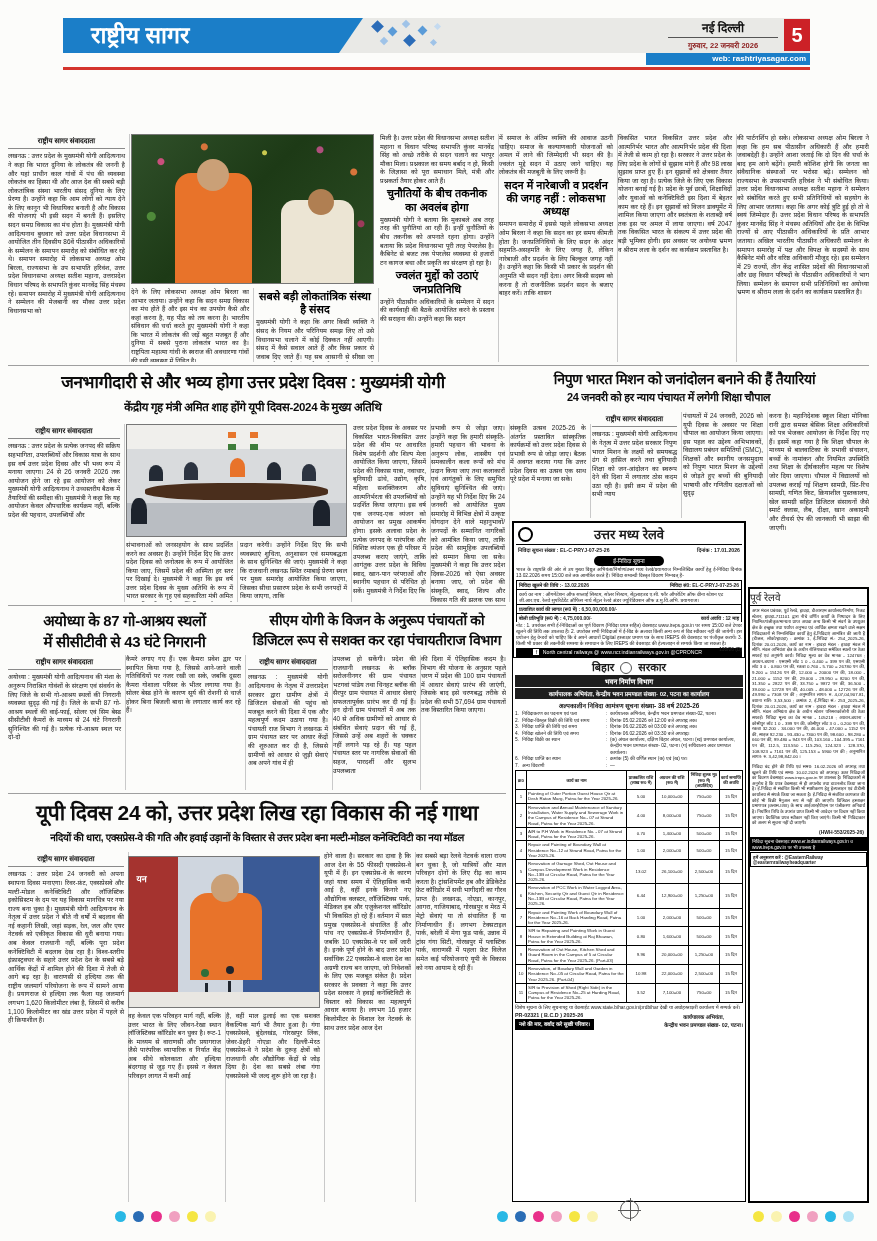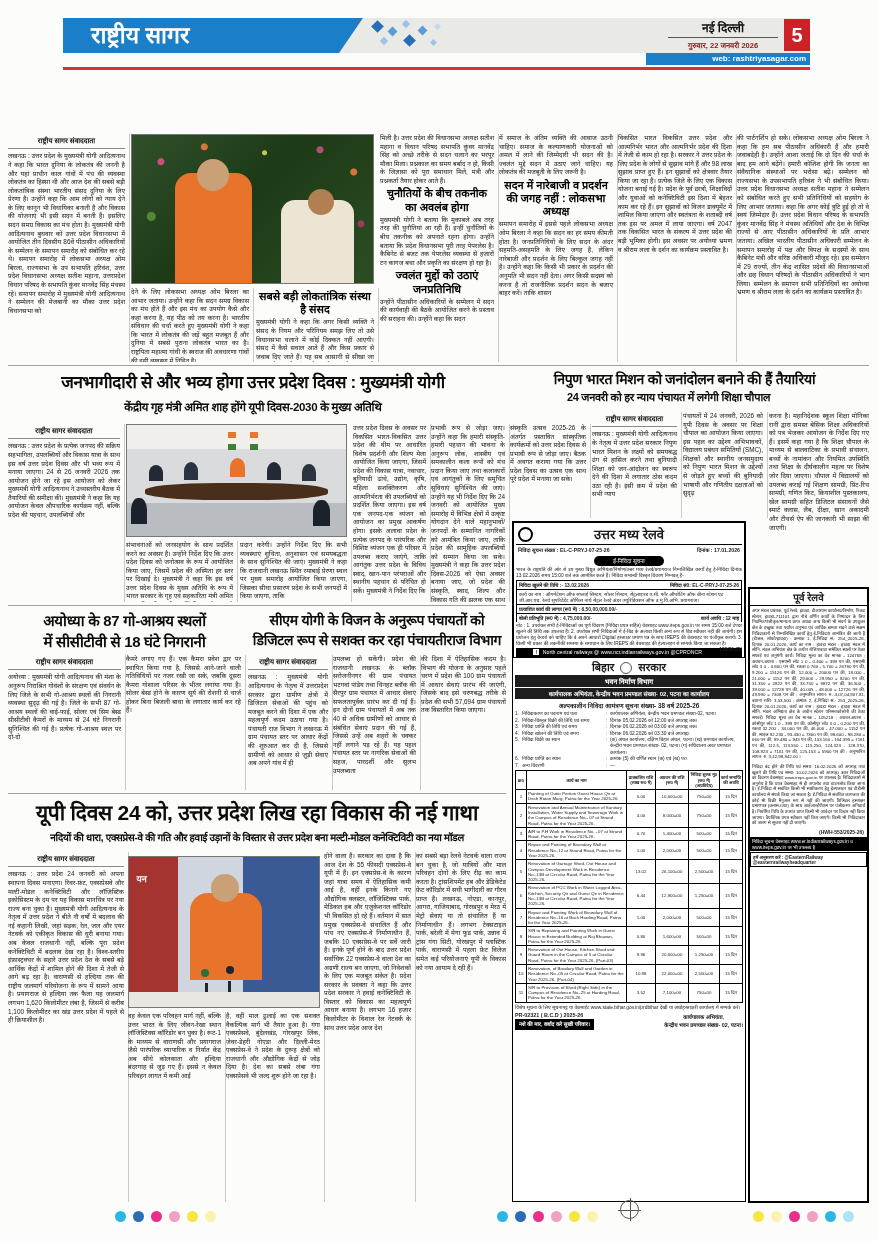--- a/index.html
+++ b/index.html
@@ -119,7 +119,7 @@
 
   <section>
     <div class="headline" style="left:8px;top:370px;width:490px;font-size:17px">जनभागीदारी से और भव्य होगा उत्तर प्रदेश दिवस : मुख्यमंत्री योगी</div>
-    <div class="headline" style="left:8px;top:399px;width:490px;font-size:11.5px">केंद्रीय गृह मंत्री अमित शाह होंगे यूपी दिवस-2030 के मुख्य अतिथि</div>
+    <div class="headline" style="left:8px;top:399px;width:490px;font-size:11.5px">केंद्रीय गृह मंत्री अमित शाह होंगे यूपी दिवस-2024 के मुख्य अतिथि</div>
     <div class="col rule" style="left:8px;top:424px;width:112px;height:178px">
       <div class="byline">राष्ट्रीय सागर संवाददाता</div>
       <span>लखनऊ : उत्तर प्रदेश के प्रत्येक जनपद की सक्रिय सहभागिता, उपलब्धियों और विकास यात्रा के साथ इस वर्ष उत्तर प्रदेश दिवस और भी भव्य रूप में मनाया जाएगा। 24 से 26 जनवरी 2026 तक आयोजन होने जा रहे इस आयोजन को लेकर मुख्यमंत्री योगी आदित्यनाथ ने उच्चस्तरीय बैठक में तैयारियों की समीक्षा की। मुख्यमंत्री ने कहा कि यह आयोजन केवल औपचारिक कार्यक्रम नहीं, बल्कि प्रदेश की पहचान, उपलब्धियों और</span>

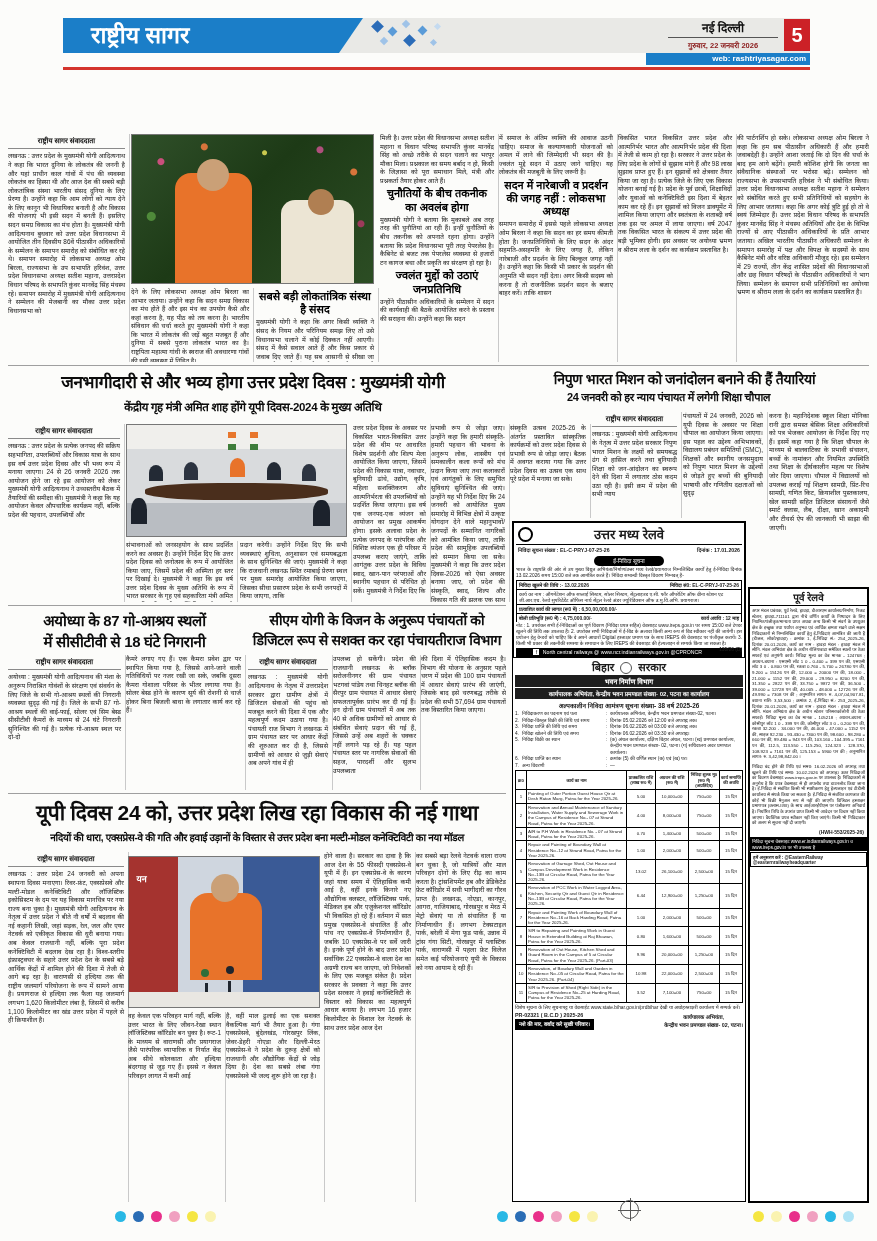--- a/index.html
+++ b/index.html
@@ -358,7 +358,7 @@
   </div>
 
   <div class="adbox" style="left:748px;top:587px;width:121px;height:616px">
-    <div style="font-size:10px;font-weight:bold;text-align:center;border-bottom:1.5px solid #000;padding:1px 0">पूर्व रेलवे</div>
+    <div style="font-size:10px;font-weight:normal;text-align:left;border-bottom:1.5px solid #000;padding:1px 0">पूर्व रेलवे</div>
     <div class="er-body">अपर मंडल प्रबंधक, पूर्व रेलवे, हावड़ा, डीआरएम कार्यालय/निर्माण, निकट स्टेशन, हावड़ा-711101 द्वारा नीचे वर्णित कार्यों के निष्पादन के लिए नियमित/पंजीकृत/मान्यता प्राप्त अथवा अन्य किसी भी संवर्ग के उपयुक्त क्षेत्र के इच्छुक तथा पर्याप्त अनुभव एवं आर्थिक क्षमता रखने वाले सक्षम निविदाकारों से निम्नलिखित कार्यों हेतु ई-निविदाएं आमंत्रित की जाती हैं (डीजल, लोको/हावड़ा) : क्रमांक 1, ई-निविदा सं.: 254_2025-26, दिनांक 20.01.2026, कार्य का नाम : हावड़ा मंडल : हावड़ा मंडल में सीनि. मंडल अभियंता क्षेत्र के अधीन रोलिंग/बाटा समेकित स्थलों पर ठेका सफाई एवं अनुषंगी कार्य। निविदा मूल्य का वेब मानक - 124768 ; अग्रधन-बयाना : एसएसी लॉट 1 0 - 0.400 = 399 पन की, एसएसी लॉट 3 0 - 0.800 पन की, रकबा 0.760 - 5.700 = 26780 पन की, 9.200 = 15126 पन की, 12.000 = 20000 पन की, 18.000 - 21.000 = 1152 पन की, 29.000 - 29.950 = 8200 पन की, 31.350 = 2822 पन की, 33.750 = 9872 पन की, 36.500 - 39.000 = 12728 पन की, 40.005 - 48.000 = 12726 पन की, 49.990 = 7308 पन की ; अनुमानित लागत: रु. 4,07,04,907.81, बयाना राशि: 3,53,500 ; क्रमांक 2, ई-निविदा सं.: 253_2025-26, दिनांक 20.01.2026, कार्य का नाम : हावड़ा मंडल : हावड़ा मंडल में सीनि. मंडल अभियंता क्षेत्र के अधीन स्टेशन परिसर/कॉलोनी की ठेका सफाई। निविदा मूल्य का वेब मानक - 105218 ; अग्रधन-बयाना : कोसीपुर लॉट 1 0 - 399 पन की, कोसीपुर लॉट 3 0 - 0.200 पन की, रकबा 32.200 - 34.000 पन की, 46.000 - 47.000 = 1152 पन की, साइज 92.230 - 93.430 = 7300 पन की, 98.600 - 98.280 = 660 पन की, 99.480 = 943 पन की, 103.160 - 104.395 = 7161 पन की, 112.5, 113.550 - 115.250, 124.323 - 128.370, 108.923 = 7161 पन की, 125.153 = 5900 पन की ; अनुमानित लागत: रु. 3,42,98,842.00 ।</div>
     <div class="er-body">निविदा बंद होने की तिथि एवं समय: 16.02.2026 को अपराह्न तथा खुलने की तिथि एवं समय: 10.02.2026 को अपराह्न। उक्त निविदाओं का विवरण वेबसाइट www.ireps.gov.in पर उपलब्ध है। निविदाकारों से अनुरोध है कि प्रपत्र वेबसाइट से ही अपलोड तथा डाउनलोड किया जाना है। ई-निविदा से संबंधित किसी भी स्पष्टीकरण हेतु हेल्पलाइन एवं टीडीसी कार्यालय से संपर्क किया जा सकता है। ई-निविदा से संबंधित कागजात की कोई भी बिक्री मैनुअल रूप से नहीं की जाएगी। डिजिटल हस्ताक्षर प्रमाणपत्र (क्लास-II/III) के साथ आईआरईपीएस पर पंजीकरण अनिवार्य है। निर्धारित तिथि के उपरांत प्राप्त किसी भी आवेदन पर विचार नहीं किया जाएगा। वैयक्तिक प्रपत्र स्वीकार नहीं किए जाएंगे। किसी भी निविदाकार को अलग से सूचना नहीं दी जाएगी।</div>
     <div style="font-size:5px;font-weight:bold;text-align:right;padding:1px 3px">(HWH-553/2025-26)</div>

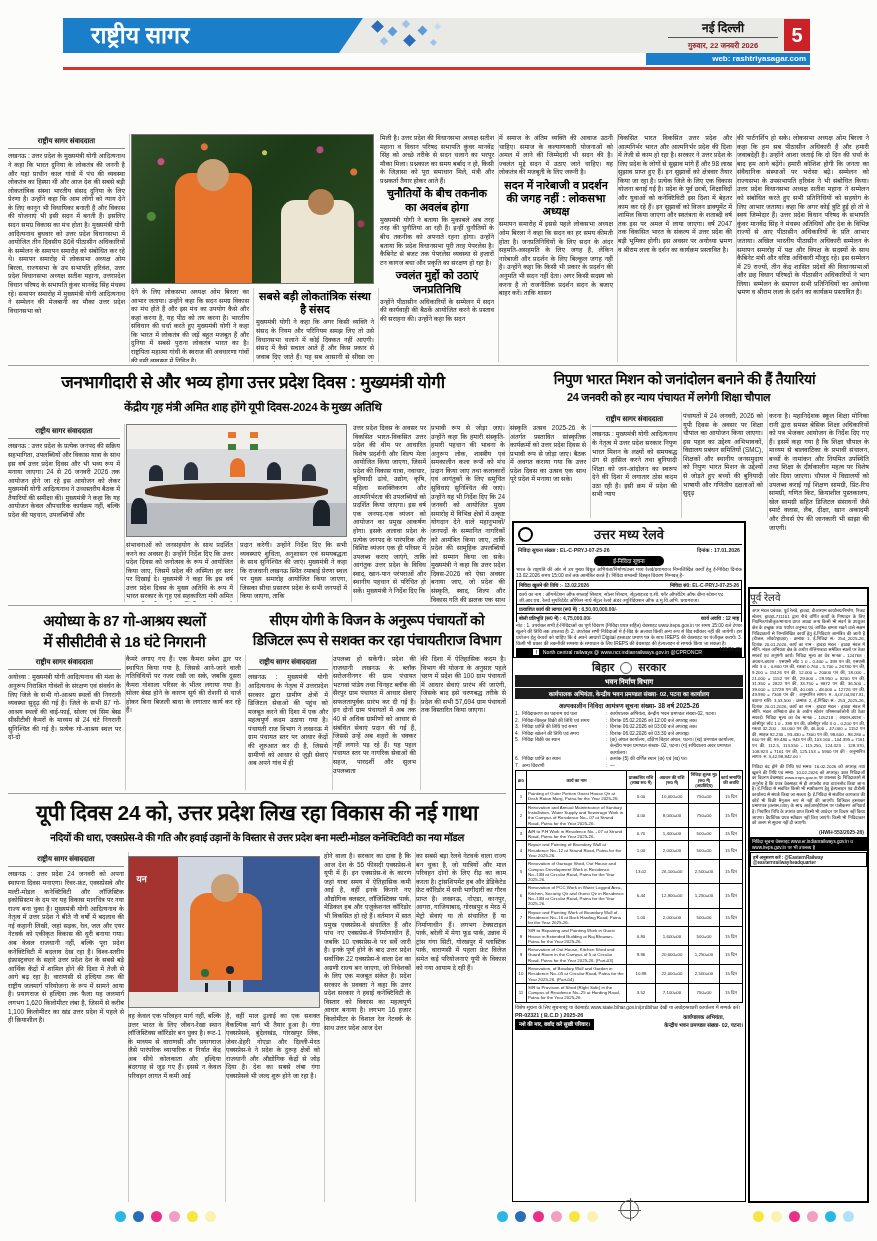--- a/index.html
+++ b/index.html
@@ -376,7 +376,7 @@
 
   <section>
     <div class="headline" style="left:8px;top:610px;width:233px;font-size:15px">अयोध्या के 87 गो-आश्रय स्थलों</div>
-    <div class="headline" style="left:8px;top:631px;width:233px;font-size:15px">में सीसीटीवी से 18 घंटे निगरानी</div>
+    <div class="headline" style="left:8px;top:631px;width:233px;font-size:15px">में सीसीटीवी से 43 घंटे निगरानी</div>
     <div class="col rule" style="left:8px;top:655px;width:113px;height:135px">
       <div class="byline">राष्ट्रीय सागर संवाददाता</div>
       <span>अयोध्या : मुख्यमंत्री योगी आदित्यनाथ की मंशा के अनुरूप निराश्रित गोवंशों के संरक्षण एवं संवर्धन के लिए जिले के सभी गो-आश्रय स्थलों की निगरानी व्यवस्था सुदृढ़ की गई है। जिले के सभी 87 गो-आश्रय स्थलों की वाई-फाई, सोलर एवं सिम बेस्ड सीसीटीवी कैमरों के माध्यम से 24 घंटे निगरानी सुनिश्चित की गई है। प्रत्येक गो-आश्रय स्थल पर दो-दो</span>

